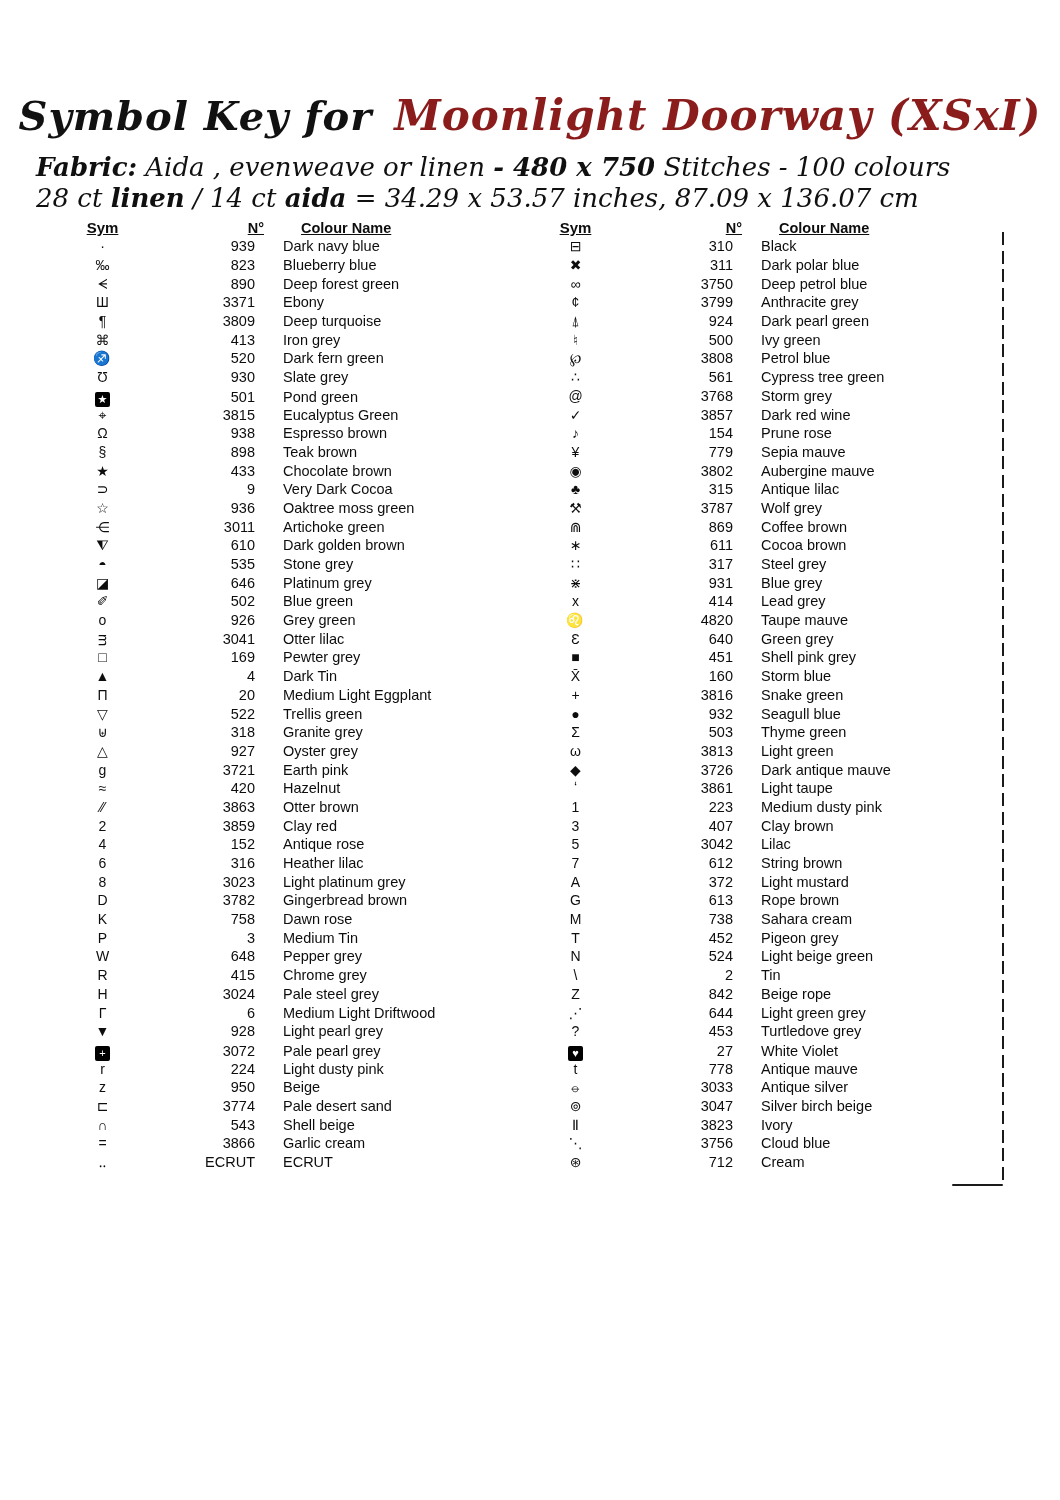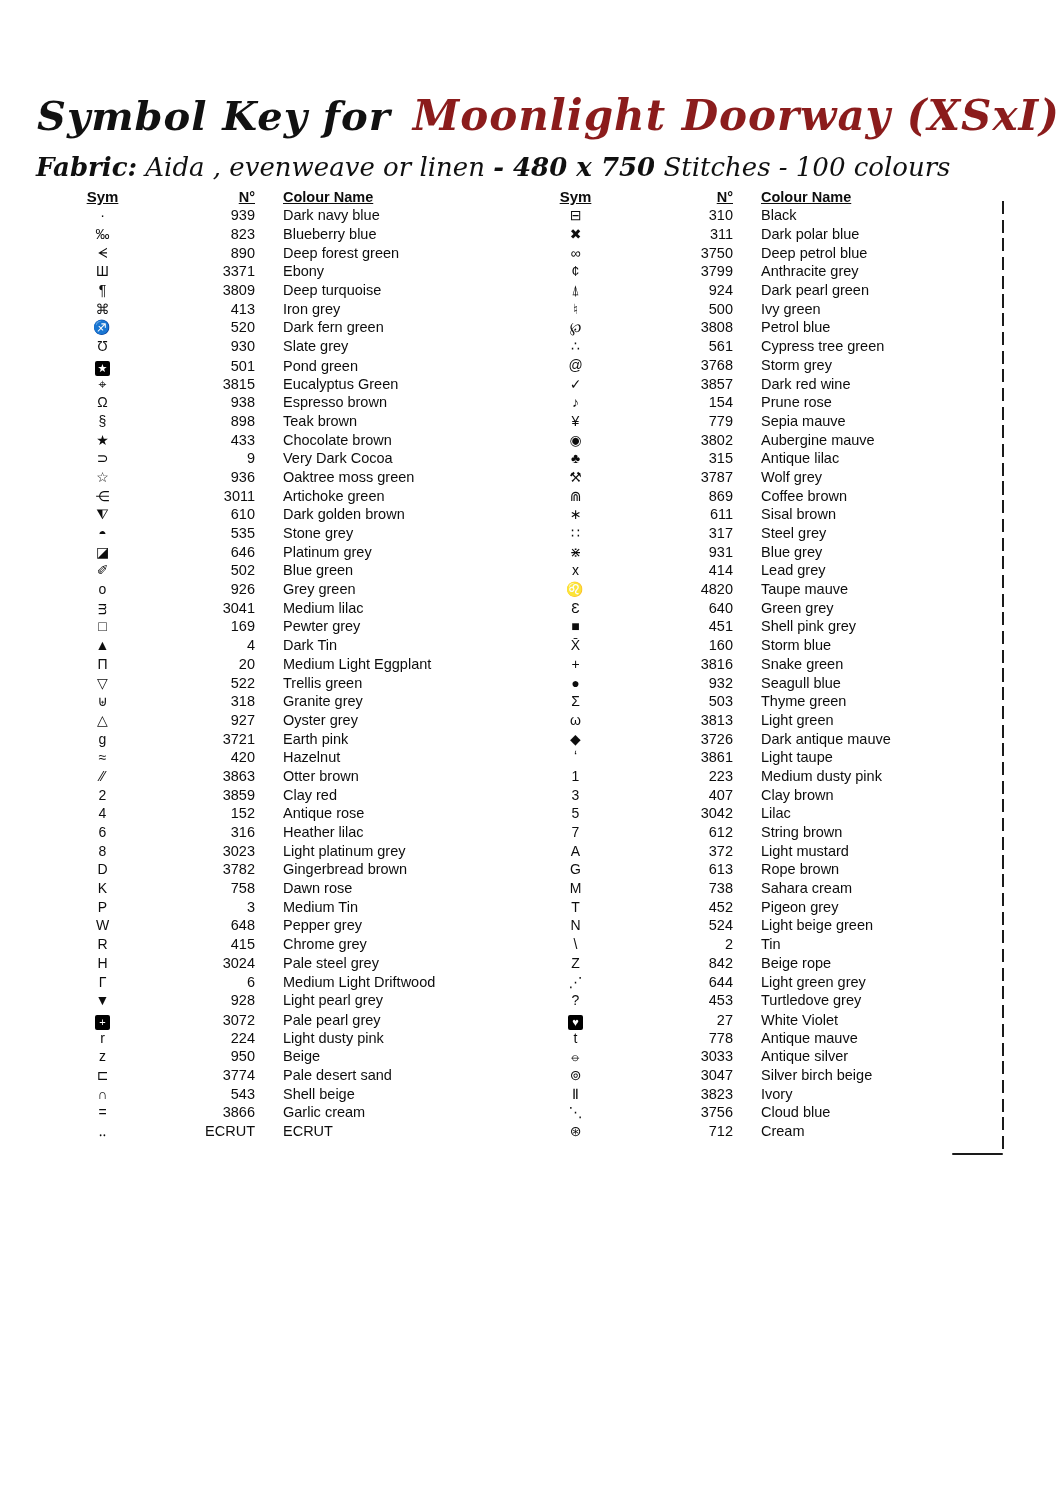--- a/index.html
+++ b/index.html
@@ -8,7 +8,7 @@
     font-family:"Liberation Sans",sans-serif;position:relative;overflow:hidden;
   }
   .title{
-    margin:0;padding-top:90px;text-align:right;
+    margin:0;padding-top:90px;text-align:center;
     font-family:"DejaVu Serif",serif;font-style:italic;font-weight:bold;
     font-size:40px;line-height:52px;letter-spacing:1px;white-space:nowrap;
   }

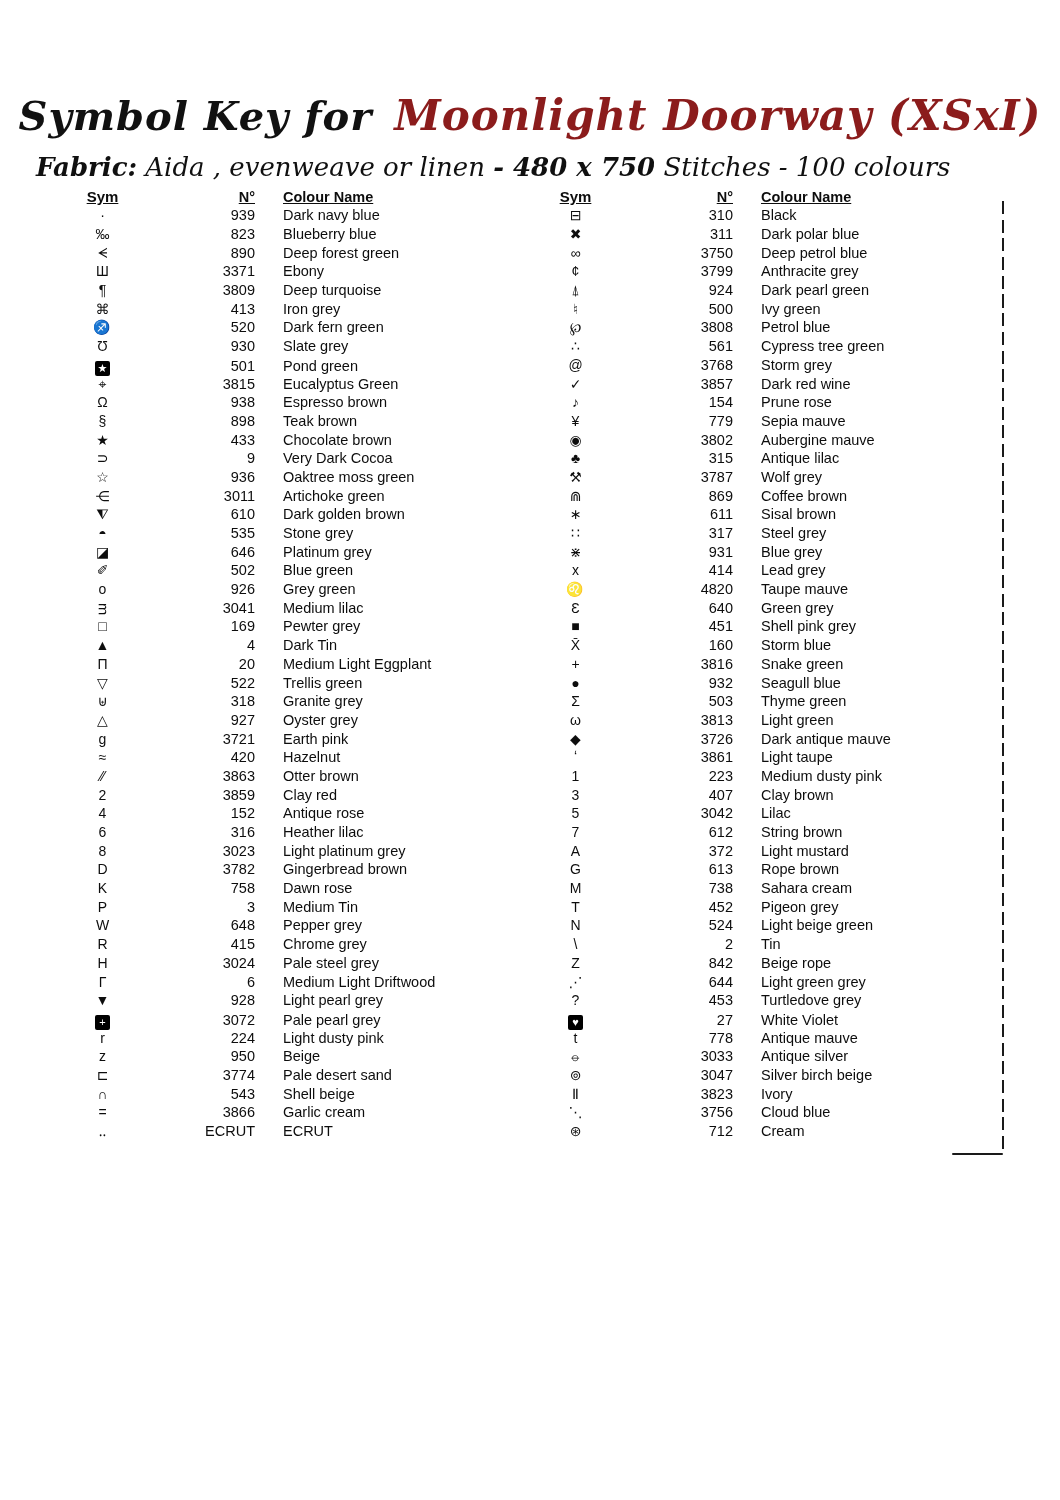--- a/index.html
+++ b/index.html
@@ -54,6 +54,7 @@
 
 <div class="fabric" id="fabric">
     <div class="fline"><b>Fabric:</b><span>  Aida , evenweave or  linen </span><b>- 480 x 750</b><span> Stitches - 100 colours</span></div>
+    <div class="fline"><span>28 ct </span><b>linen</b><span> / 14 ct </span><b>aida</b><span> = 34.29 x 53.57 inches, 87.09 x 136.07 cm</span></div>
   </div>
 
 <div class="key-table">

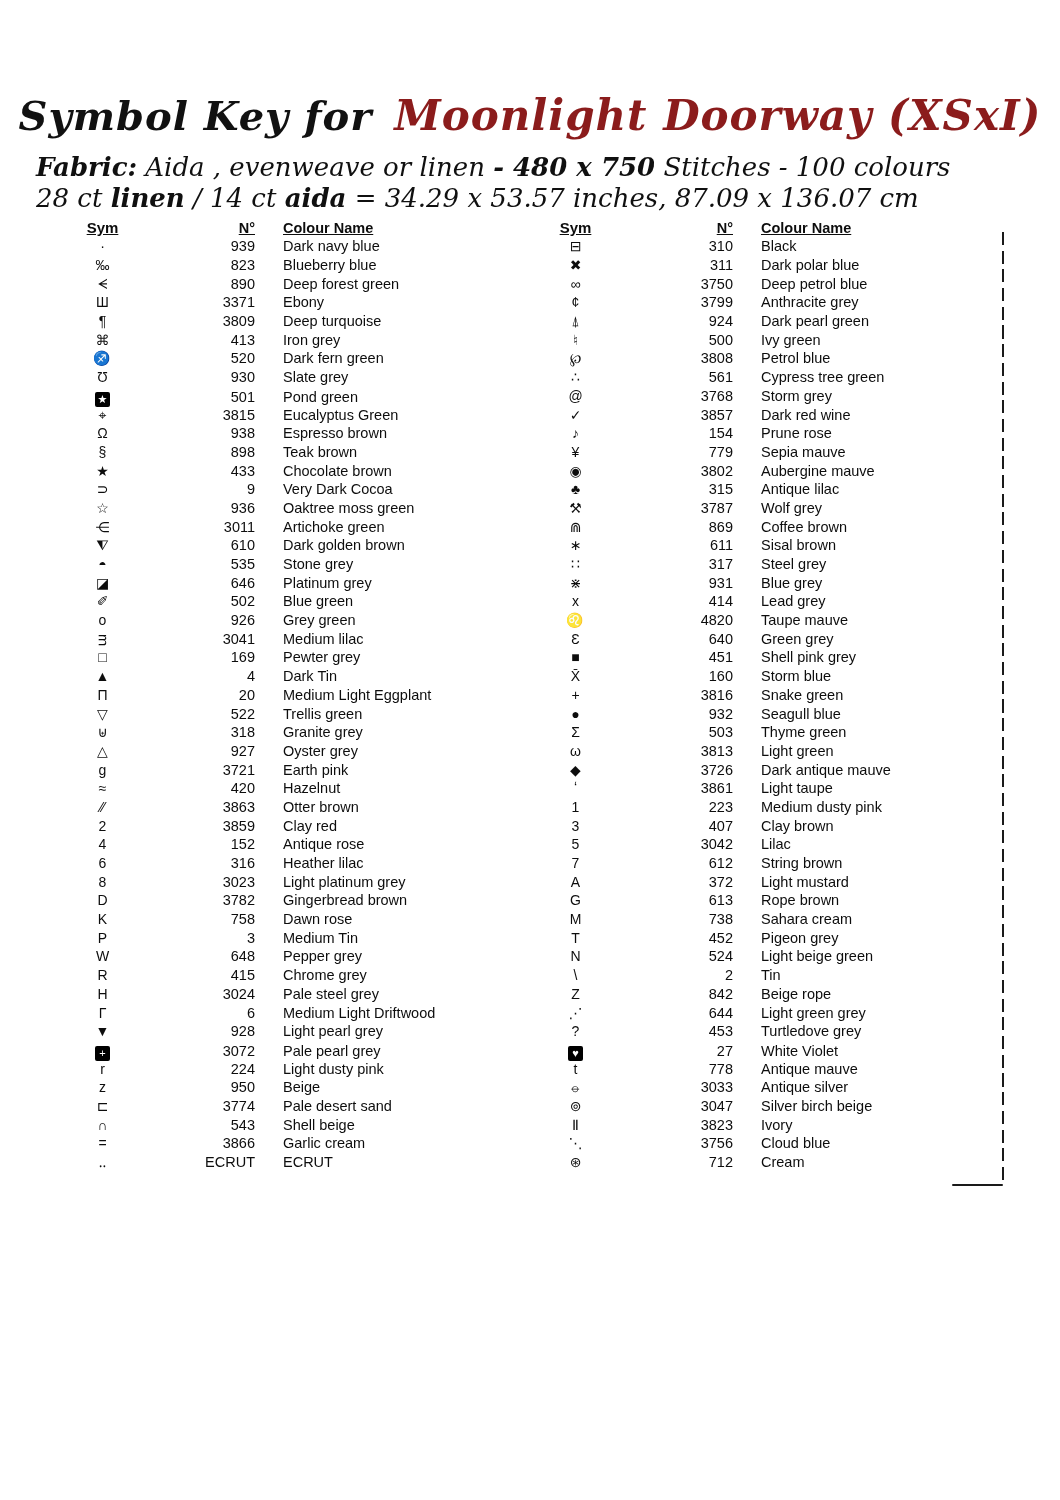--- a/index.html
+++ b/index.html
@@ -28,7 +28,7 @@
   .hrow,.row{display:grid;align-items:center;}
   .half.left  .hrow,.half.left  .row{grid-template-columns:75px 115px 1fr;}
   .half.right .hrow,.half.right .row{grid-template-columns:75px 120px 1fr;}
-  .hrow{height:19px;}
+  .hrow{height:19px;gap:9px;}
   .row{height:18.7px;}
   .h{font-weight:bold;text-decoration:underline;font-size:15px;}
   .cell-sym{text-align:center;}

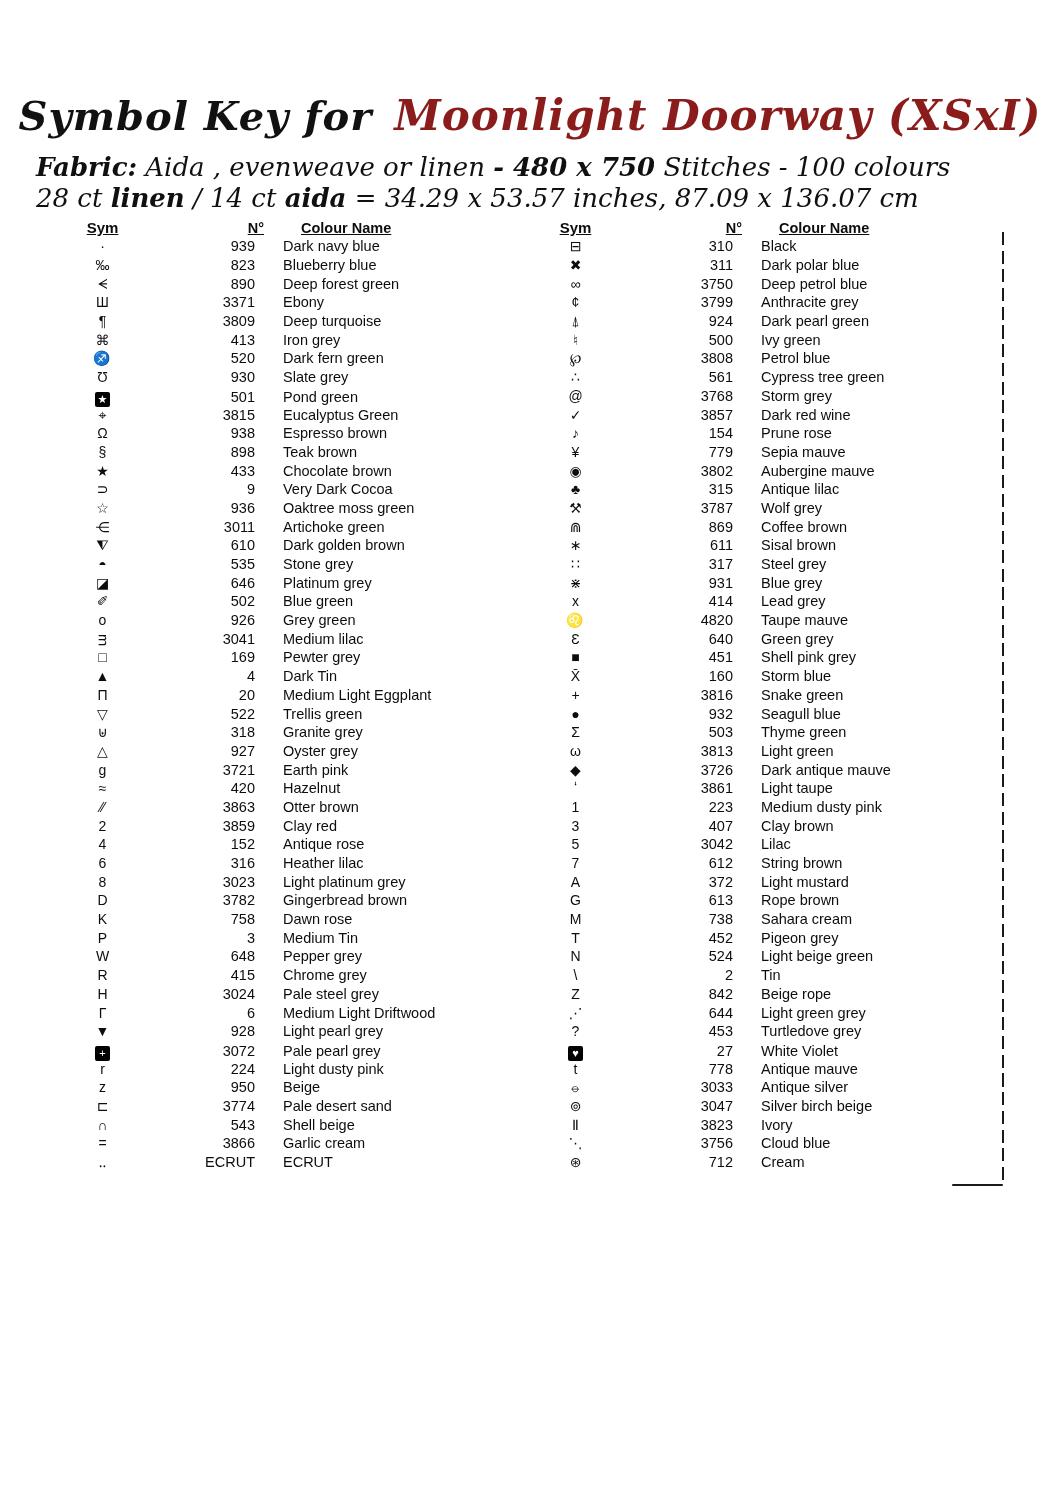--- a/index.html
+++ b/index.html
@@ -473,7 +473,7 @@
   <div class="row">
     <span class="cell-sym"><span class="glyph">∗</span></span>
     <span class="cell-num">611</span>
-    <span class="cell-name">Sisal brown</span>
+    <span class="cell-name">Cocoa brown</span>
   </div>
 
   <div class="row">

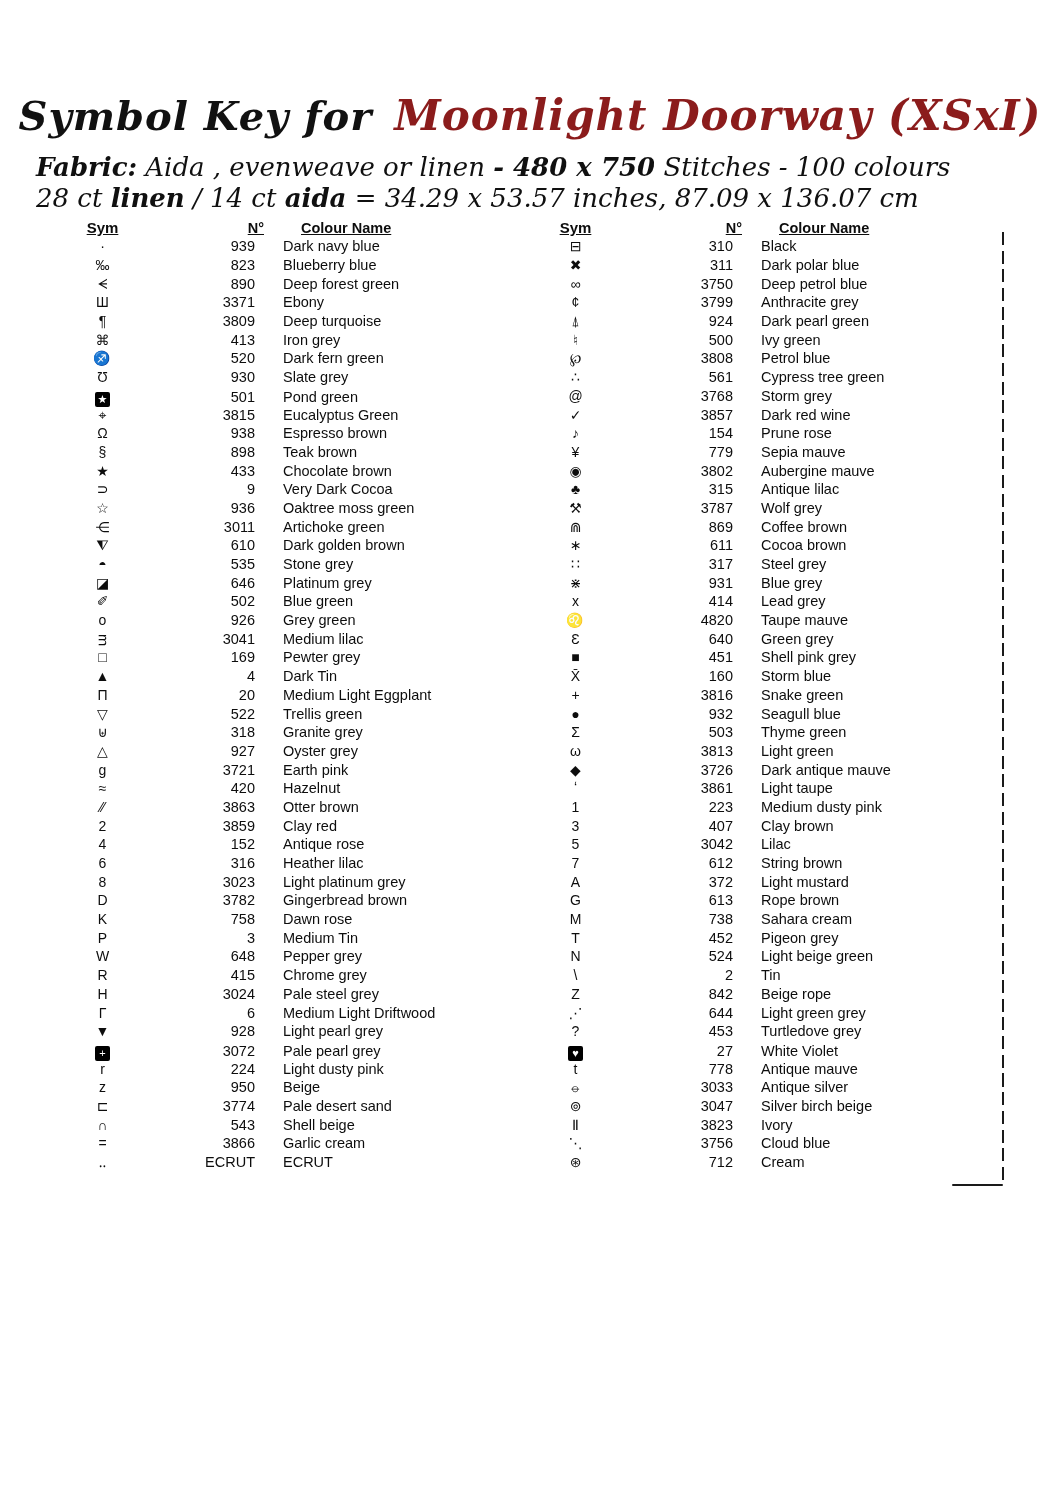--- a/index.html
+++ b/index.html
@@ -194,7 +194,7 @@
   <div class="row">
     <span class="cell-sym"><span class="glyph">ᴟ</span></span>
     <span class="cell-num">3041</span>
-    <span class="cell-name">Medium lilac</span>
+    <span class="cell-name">Otter lilac</span>
   </div>
 
   <div class="row">

